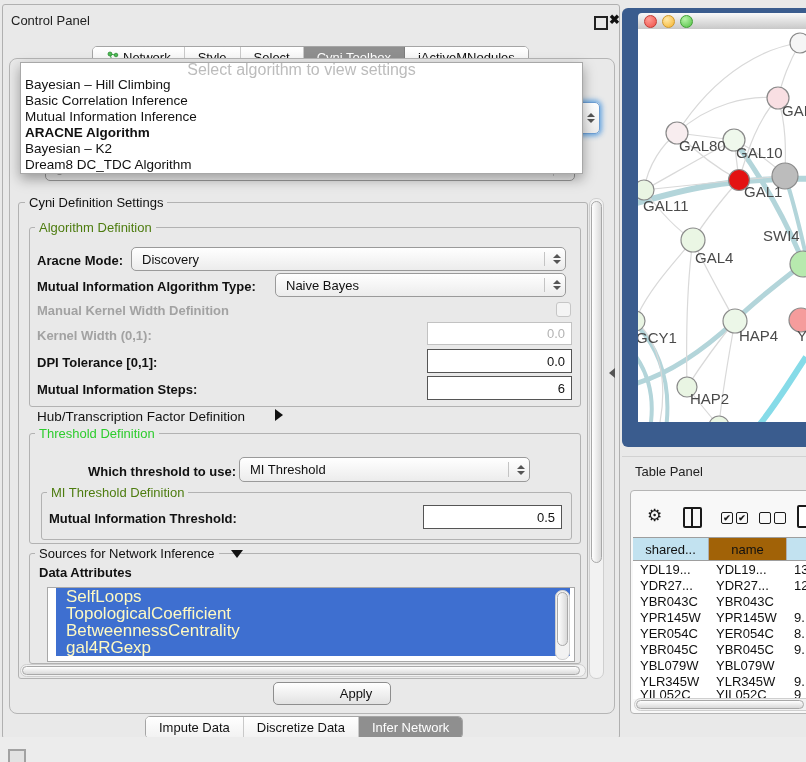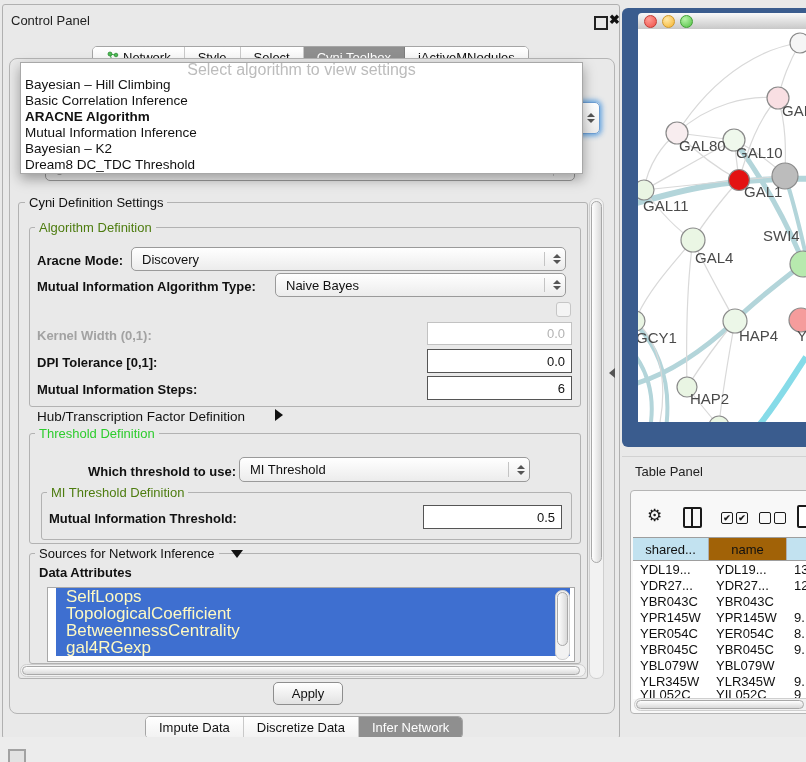--- a/index.html
+++ b/index.html
@@ -161,8 +161,8 @@
       <div class="prompt">Select algorithm to view settings</div>
       <div class="pitem">Bayesian – Hill Climbing</div>
       <div class="pitem">Basic Correlation Inference</div>
+      <div class="pitem">Mutual Information Inference</div>
       <div class="pitem sel">ARACNE Algorithm</div>
-      <div class="pitem">Mutual Information Inference</div>
       <div class="pitem">Bayesian – K2</div>
       <div class="pitem">Dream8 DC_TDC Threshold</div>
     </div>

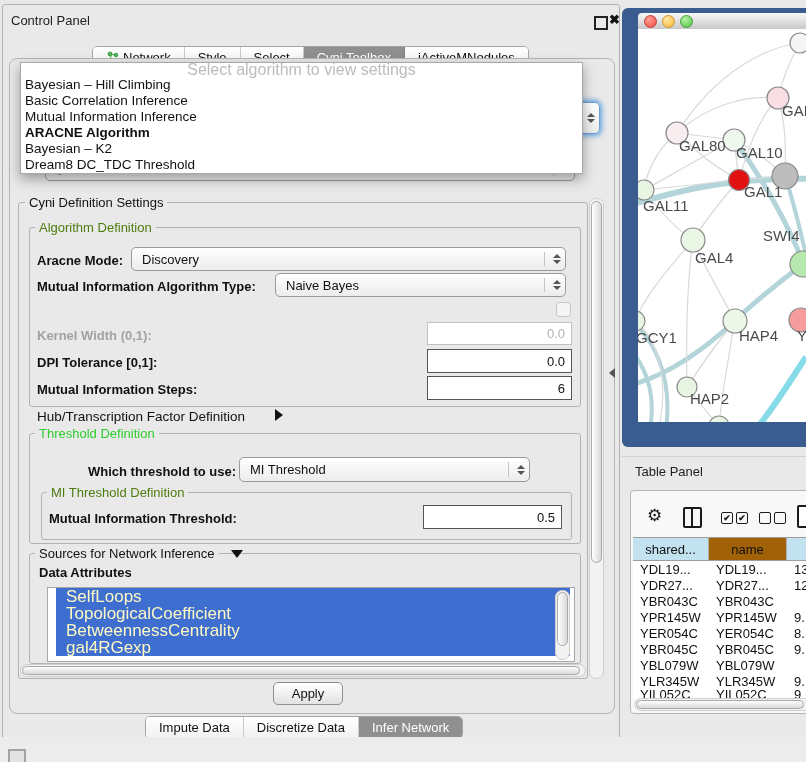--- a/index.html
+++ b/index.html
@@ -164,7 +164,7 @@
       <div class="pitem">Mutual Information Inference</div>
       <div class="pitem sel">ARACNE Algorithm</div>
       <div class="pitem">Bayesian – K2</div>
-      <div class="pitem">Dream8 DC_TDC Threshold</div>
+      <div class="pitem">Dream8 DC_TDC Algorithm</div>
     </div>
 
     <div class="abs grpbox" style="left:15px;top:197px;width:568px;height:475px;"></div>

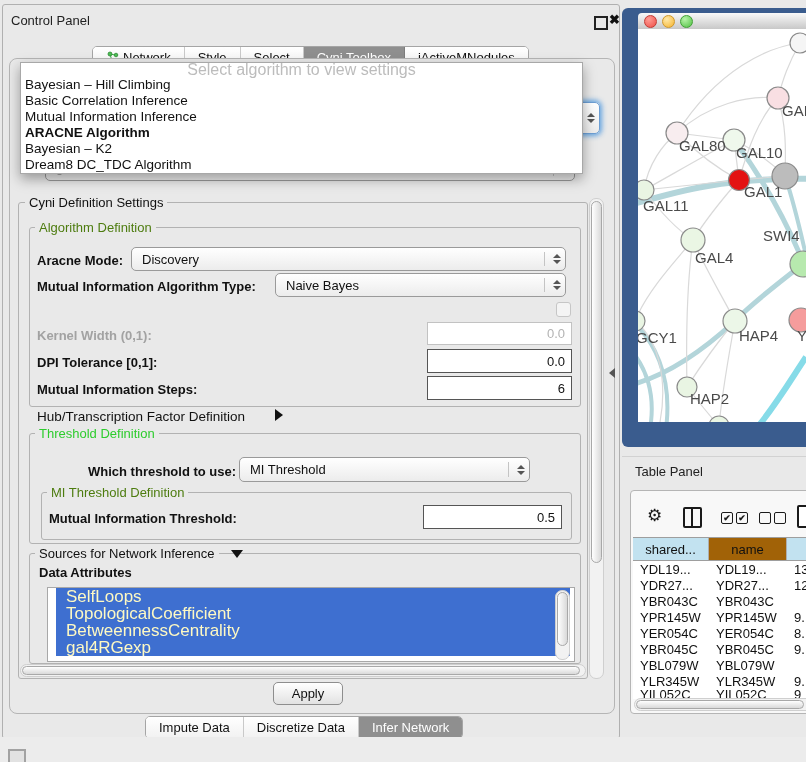--- a/index.html
+++ b/index.html
@@ -193,6 +193,7 @@
         </div>
     </div>
 
+    <div class="abs lbl dis" style="left:34px;top:298px;">Manual Kernel Width Definition</div>
     <div class="abs checkbox" style="left:553px;top:297px;"></div>
 
     <div class="abs lbl dis" style="left:34px;top:323px;">Kernel Width (0,1):</div>

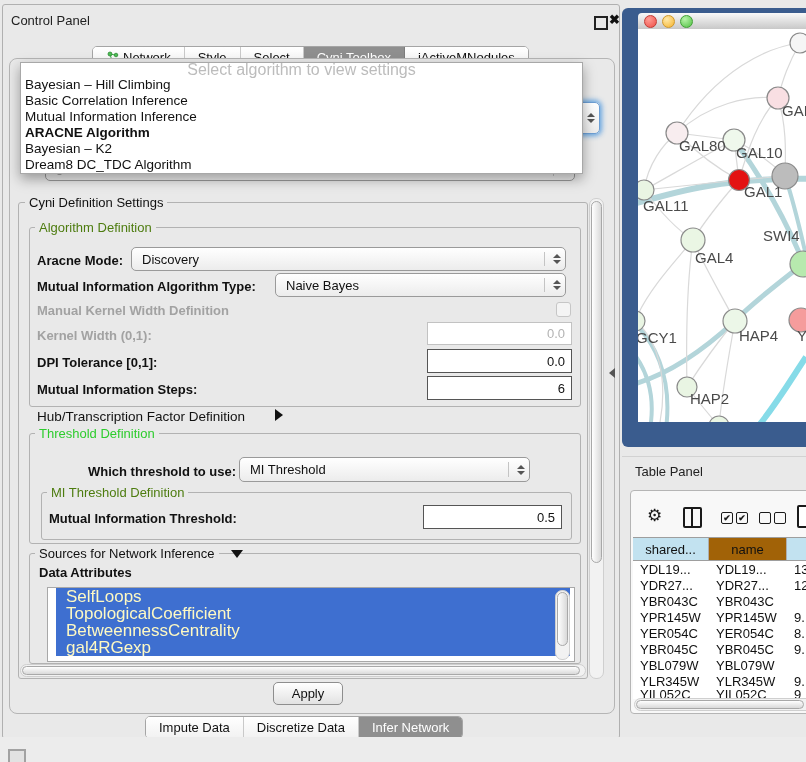--- a/index.html
+++ b/index.html
@@ -69,7 +69,7 @@
   .sb-thumb-h{background:linear-gradient(#ffffff,#d9d9d9);border:1px solid #a8a8a8;border-radius:6px;}
   
   .btn{border:1px solid #8e8e8e;border-radius:5px;background:linear-gradient(#ffffff,#e2e2e2);
-       font-size:13px;display:flex;align-items:center;justify-content:center;}
+       font-size:13px;display:flex;align-items:center;justify-content:center;padding-left:48px;}
   
   .net-window{left:622px;top:8px;width:184px;height:439px;background:#3a5c8e;border-radius:6px 0 0 6px;}
   .net-titlebar{left:16px;top:5px;width:168px;height:16px;background:linear-gradient(#f9f9f9,#c8c8c8);

